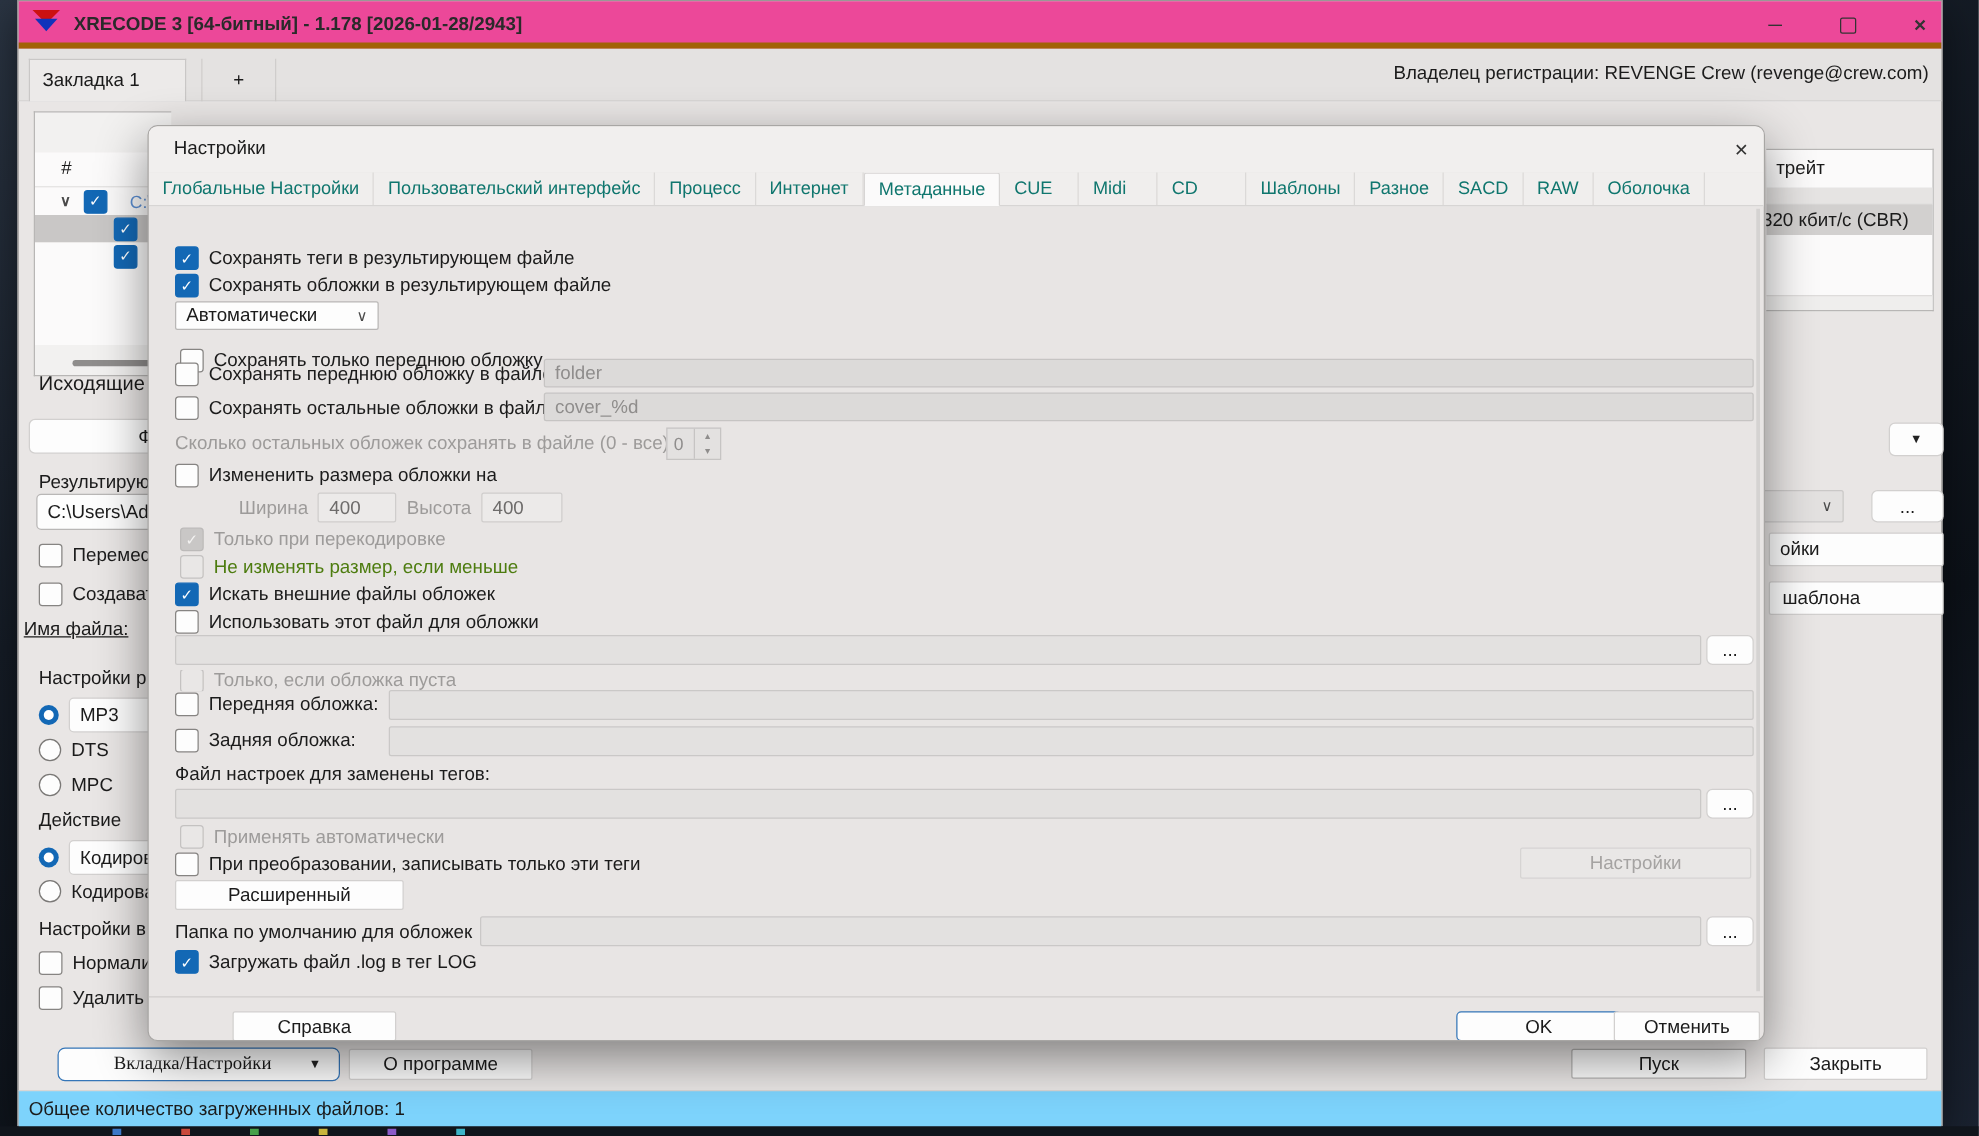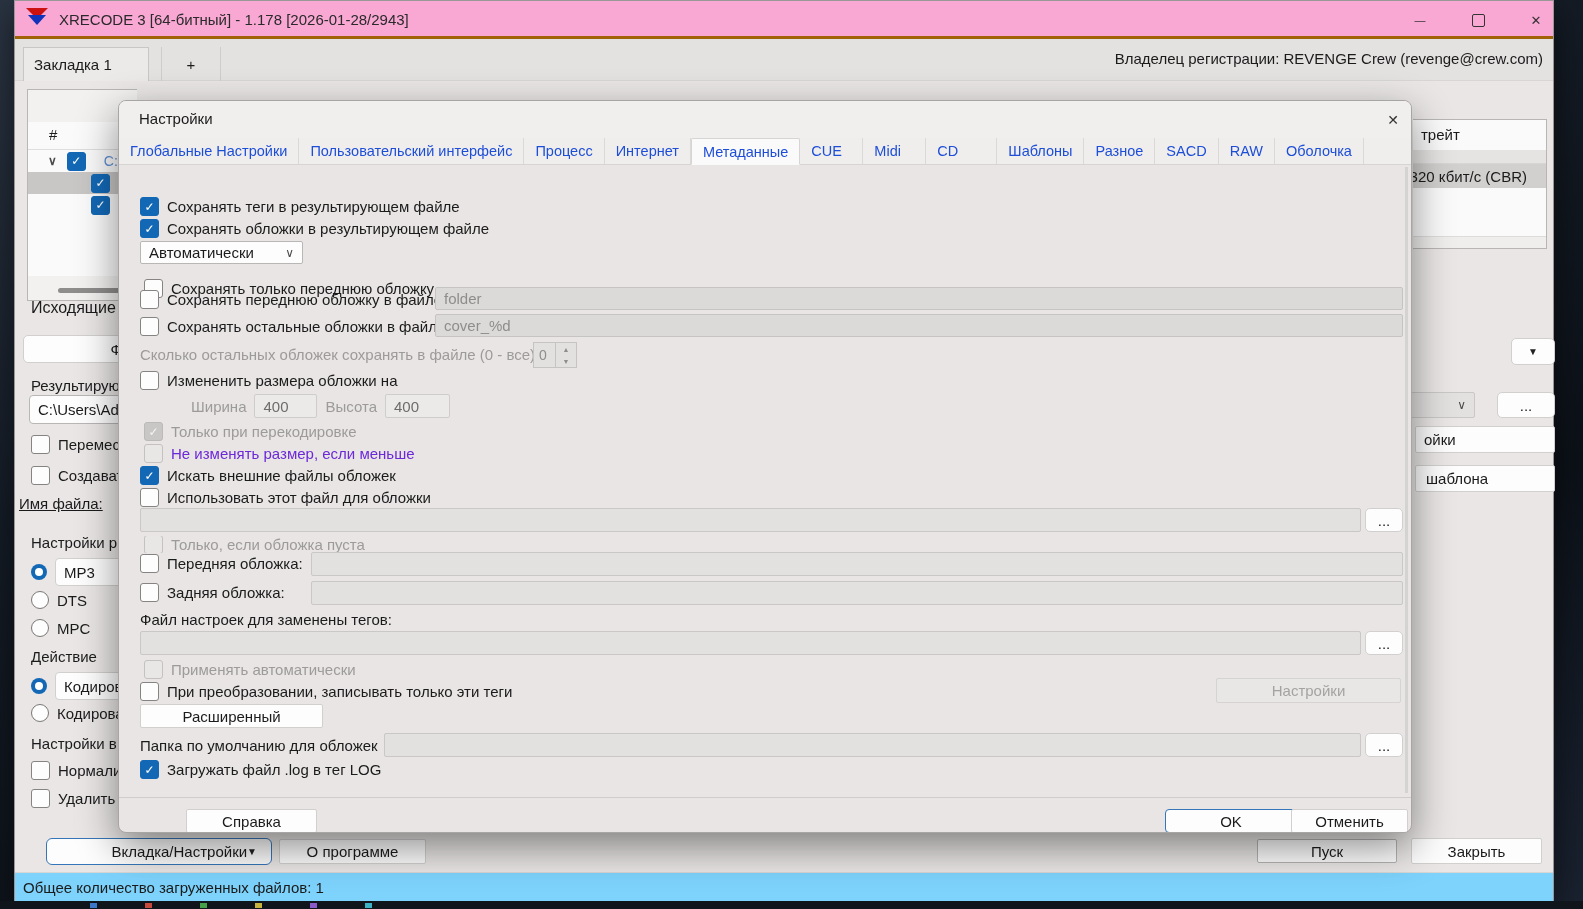--- a/index.html
+++ b/index.html
@@ -44,7 +44,7 @@
 
 <div class="abs" style="left:14px;top:0;width:1540px;height:901px;background:#e9e6e5;border:1px solid #9a9896;box-shadow:0 10px 30px rgba(0,0,0,.5);">
 
-  <div class="abs" style="left:0;top:0;width:100%;height:38px;background:#f9a8d4;border-bottom:3px solid #a16207;">
+  <div class="abs" style="left:0;top:0;width:100%;height:38px;background:#ec4899;border-bottom:5px solid #a16207;font-weight:bold;">
     <div class="abs" style="left:10px;top:7px;width:24px;height:24px;">
       <div style="width:0;height:0;border-left:11px solid transparent;border-right:11px solid transparent;border-top:11px solid #cc1111;margin-left:1px;"></div>
       <div style="width:0;height:0;border-left:9px solid transparent;border-right:9px solid transparent;border-top:10px solid #1133bb;margin-left:3px;margin-top:-4px;"></div>

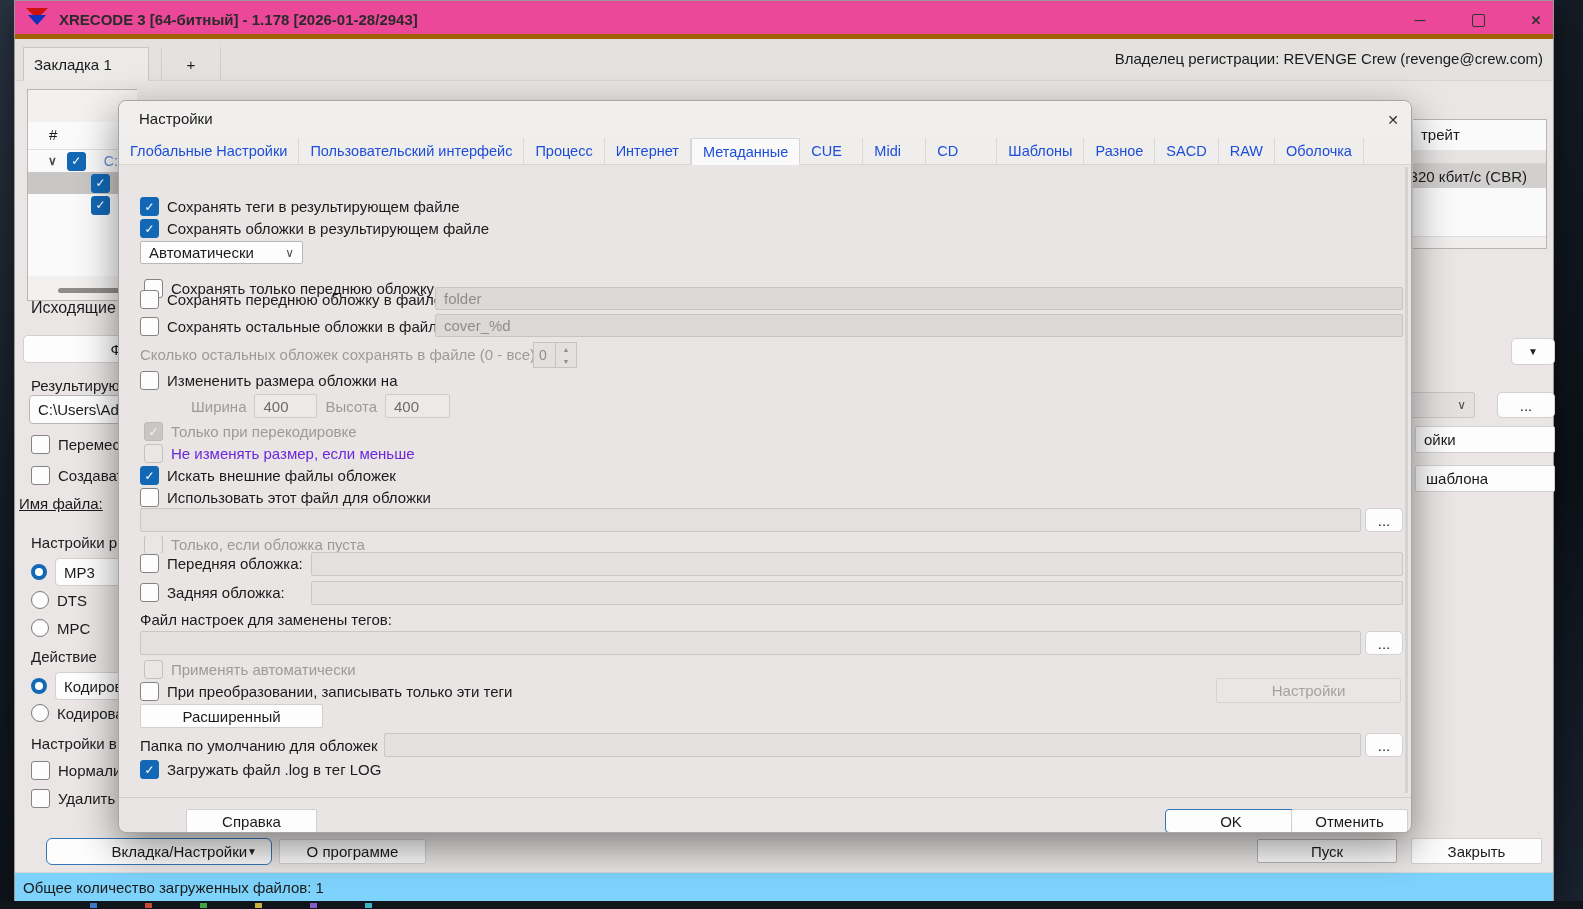--- a/index.html
+++ b/index.html
@@ -33,7 +33,7 @@
   .chev{color:#4a4a4a;font-size:12px;}
   
   .tabstrip{display:flex;align-items:stretch;background:#f0eeed;border-bottom:1px solid #d7d5d4;height:27px;}
-  .tab{padding:0 11px;display:flex;align-items:center;font-size:14.5px;color:#1d4ed8;border-right:1px solid #dbd9d8;}
+  .tab{padding:0 11px;display:flex;align-items:center;font-size:14.5px;color:#0f766e;border-right:1px solid #dbd9d8;}
   .tab.active{background:#fbfafa;border:1px solid #d7d5d4;border-bottom:1px solid #fbfafa;margin-bottom:-1px;border-top-left-radius:2px;border-top-right-radius:2px;}
   
   .spin{display:flex;flex-direction:column;width:20px;border-left:1px solid #c6c4c3;}

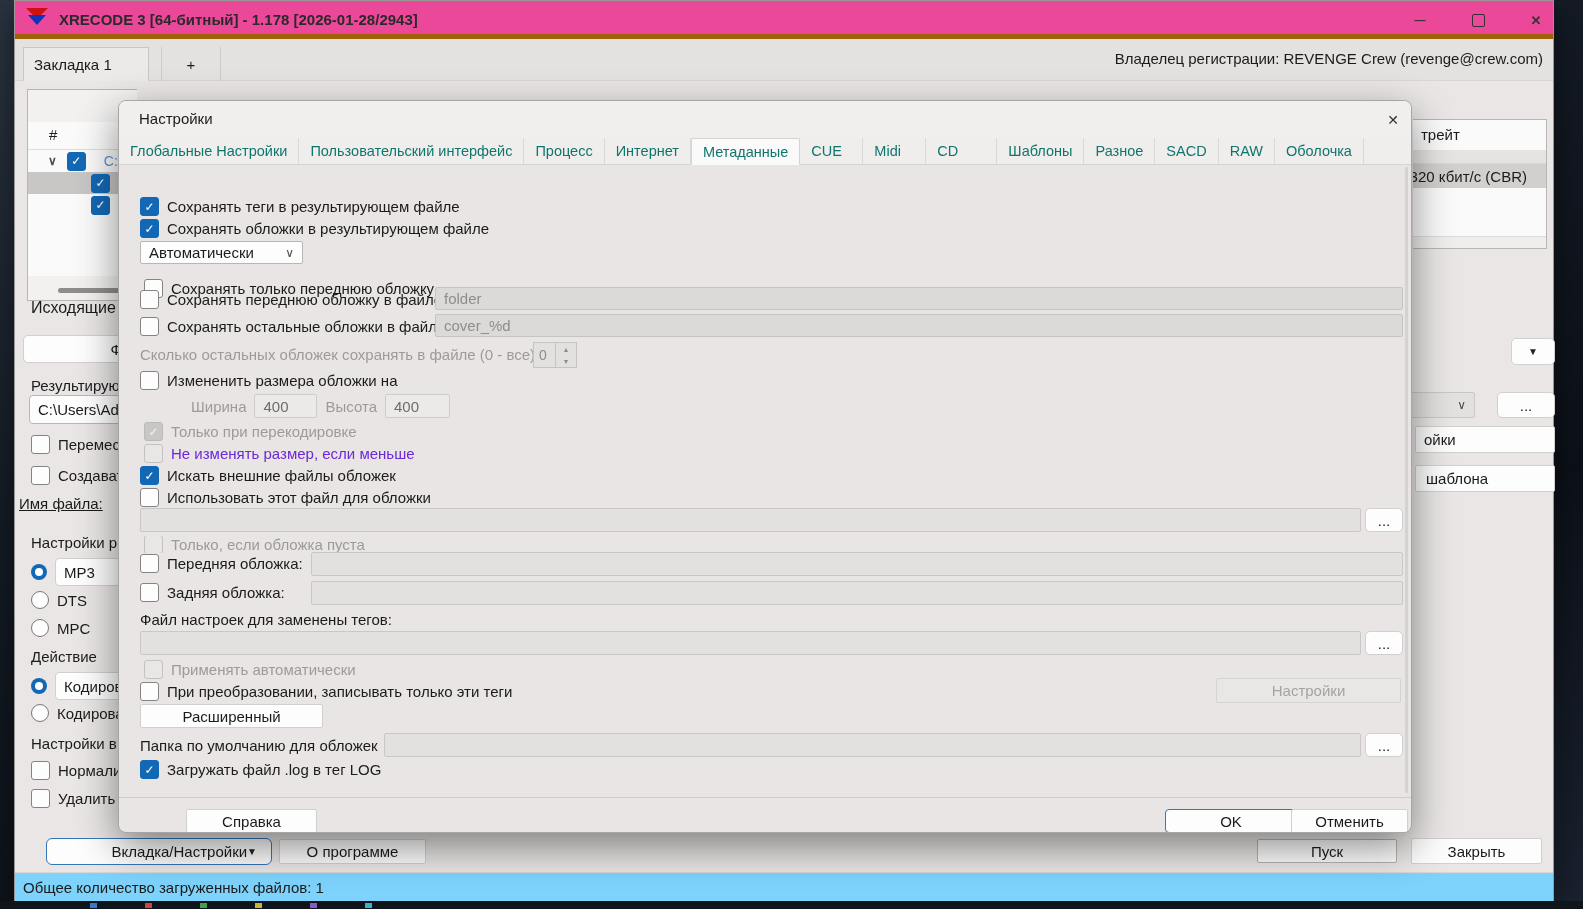--- a/index.html
+++ b/index.html
@@ -320,7 +320,7 @@
       </span>
     <span>Только при перекодировке</span>
   </div>
-  <div class="abs row gray" style="left:25px;top:343px;color:#6d28d9;">
+  <div class="abs row gray" style="left:25px;top:343px;color:#4d7c0f;">
     <span class="cb dis-off"></span>
     <span>Не изменять размер, если меньше</span>
   </div>

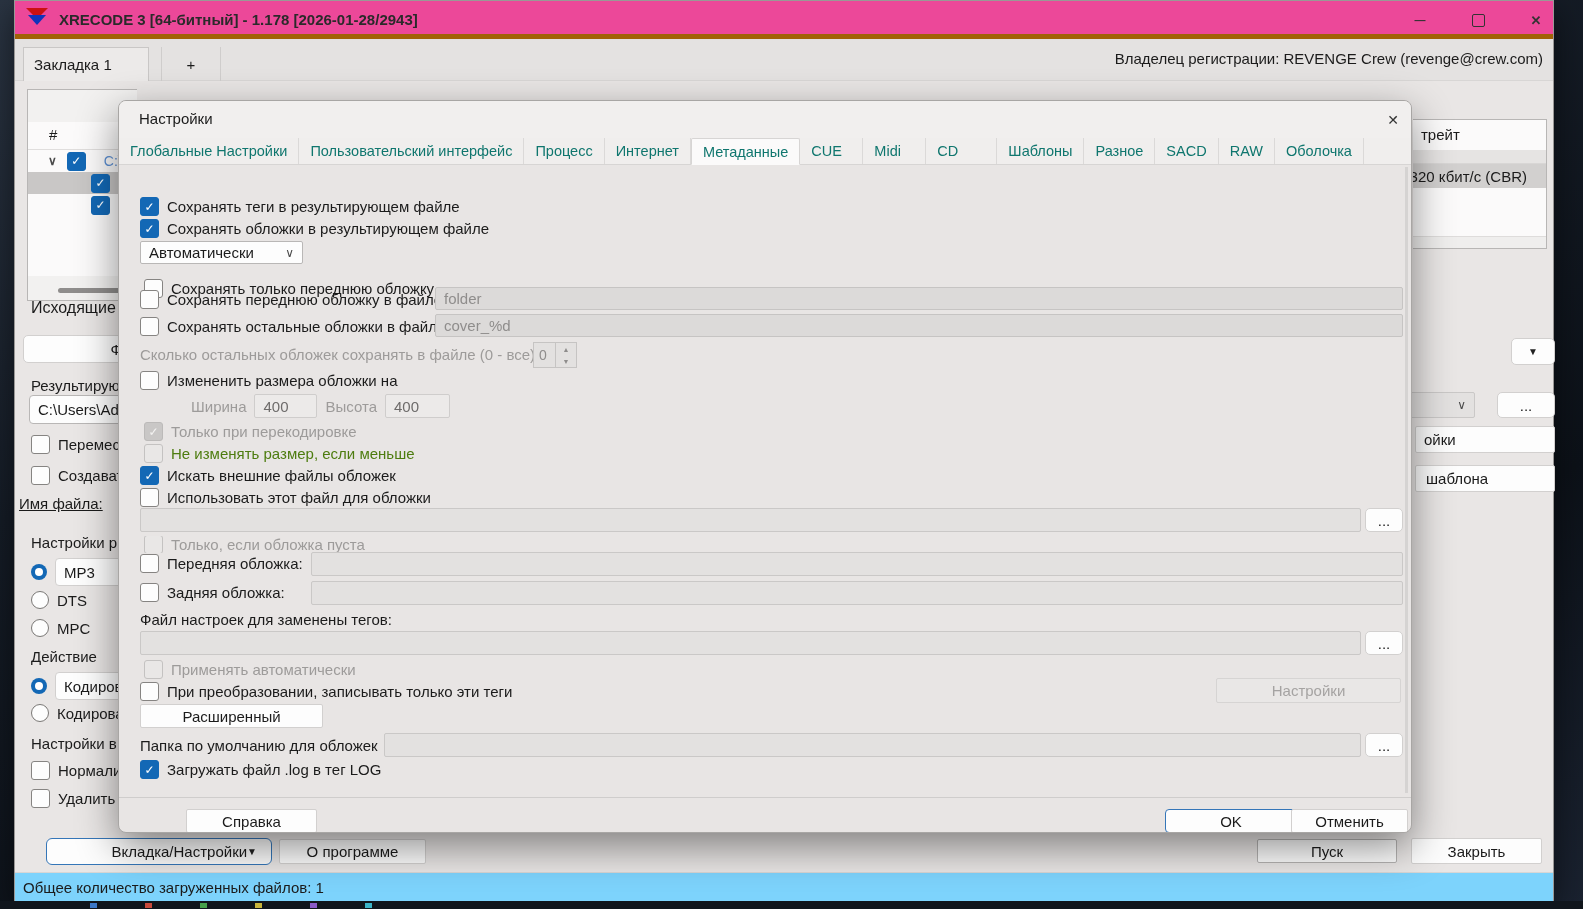--- a/index.html
+++ b/index.html
@@ -179,7 +179,7 @@
   </div>
 
   <div class="abs btn primary" style="left:31px;top:837px;width:226px;height:27px;border-radius:6px;justify-content:space-between;padding:0 14px;">
-    <span style="flex:1;text-align:right;">Вкладка/Настройки</span>
+    <span style="flex:1;text-align:center;font-family:Liberation Serif, serif;">Вкладка/Настройки</span>
     <span style="font-size:10px;color:#222;">▼</span>
   </div>
   <div class="abs btn" style="left:264px;top:838px;width:147px;height:25px;border-radius:2px;">

